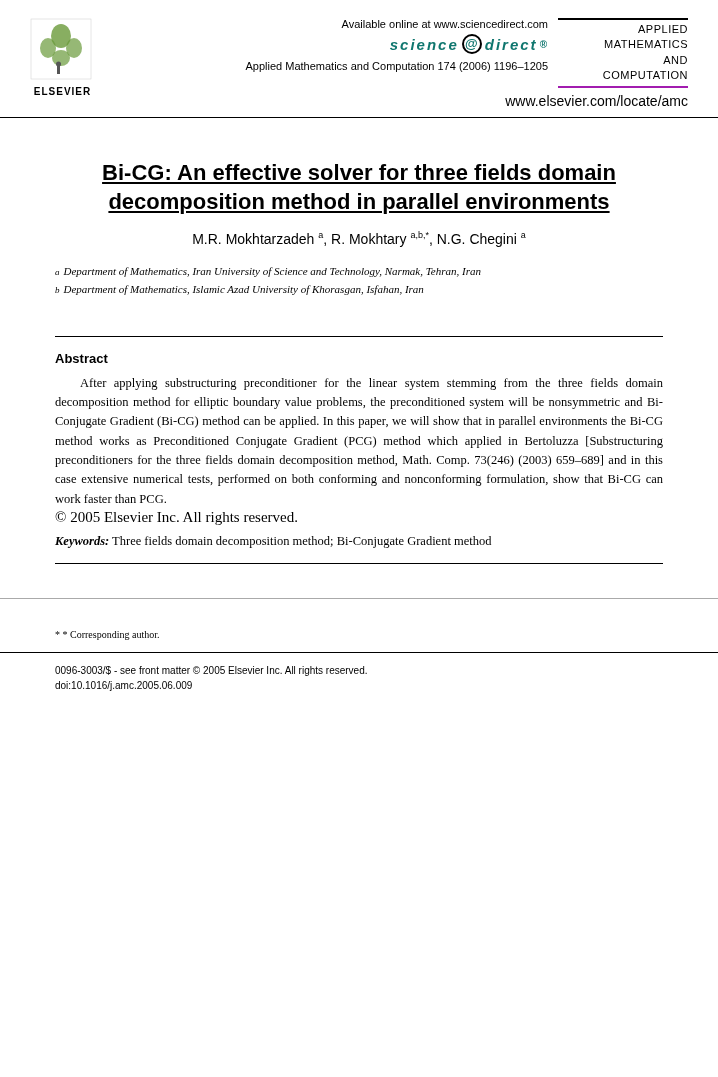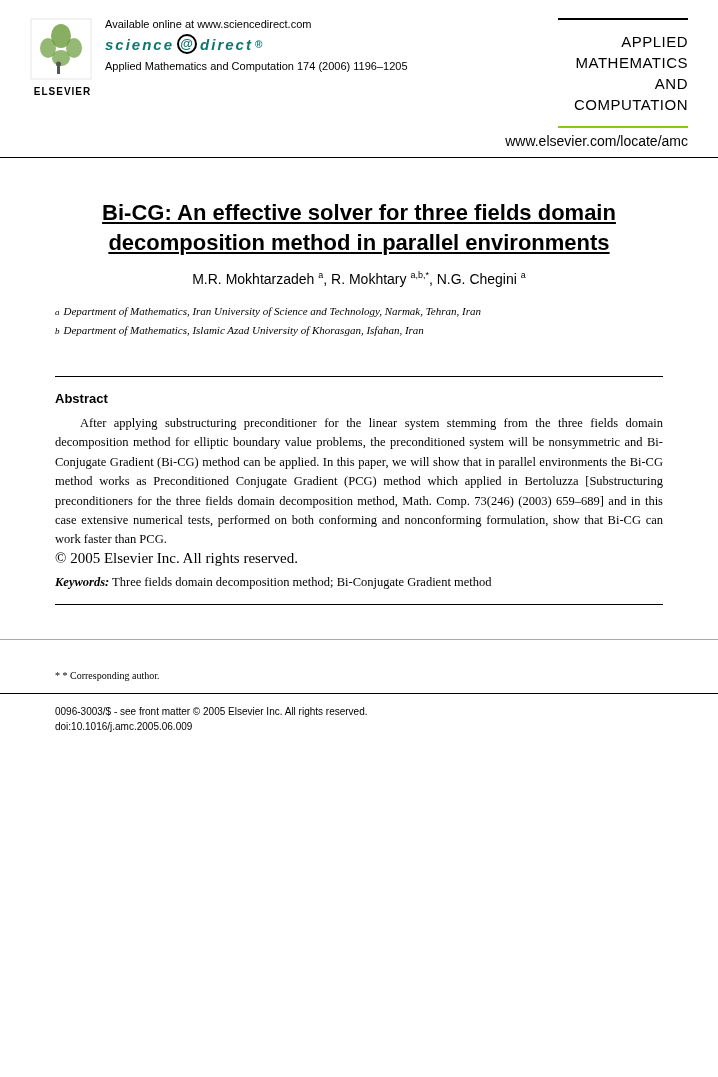--- a/index.html
+++ b/index.html
@@ -31,7 +31,7 @@
       flex: 1;
       display: flex;
       flex-direction: column;
-      align-items: flex-start;
+      align-items: flex-end;
       gap: 2px;
     }
     .available-online {

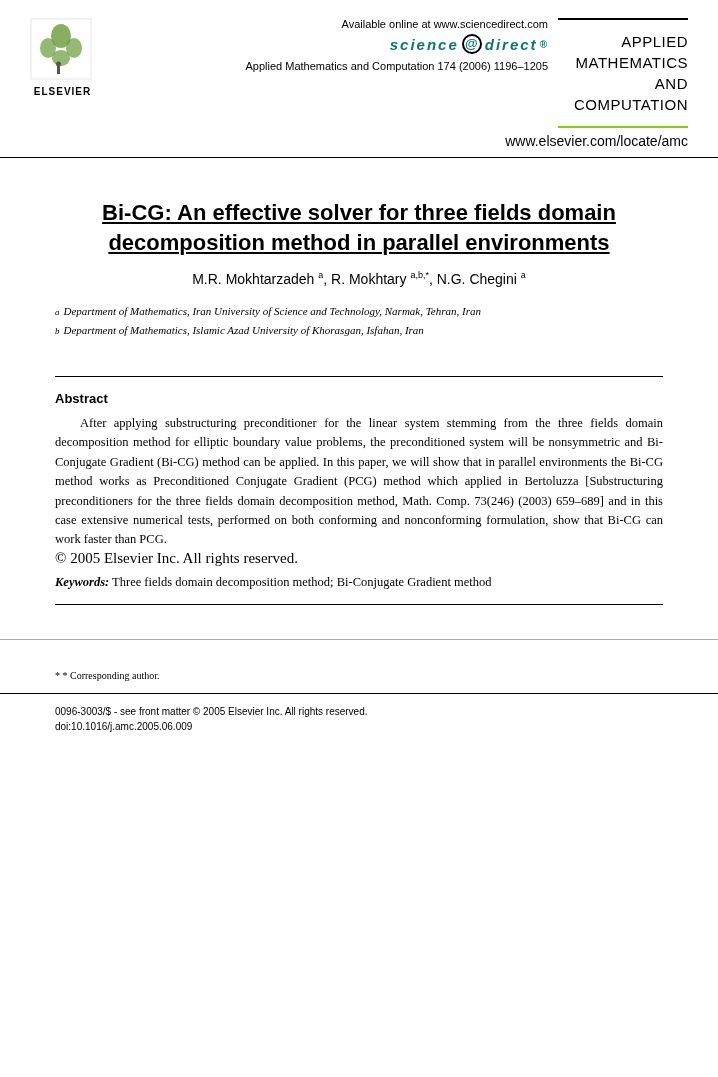--- a/index.html
+++ b/index.html
@@ -77,13 +77,13 @@
       gap: 2px;
     }
     .journal-abbr {
-      font-size: 15px;
+      font-size: 11px;
       font-family: Arial, sans-serif;
       text-align: right;
       line-height: 1.4;
       border-top: 2px solid #000;
-      border-bottom: 2px solid #84cc16;
-      padding: 11px 0;
+      border-bottom: 2px solid #a21caf;
+      padding: 2px 0;
       width: 100%;
       letter-spacing: 0.5px;
     }

